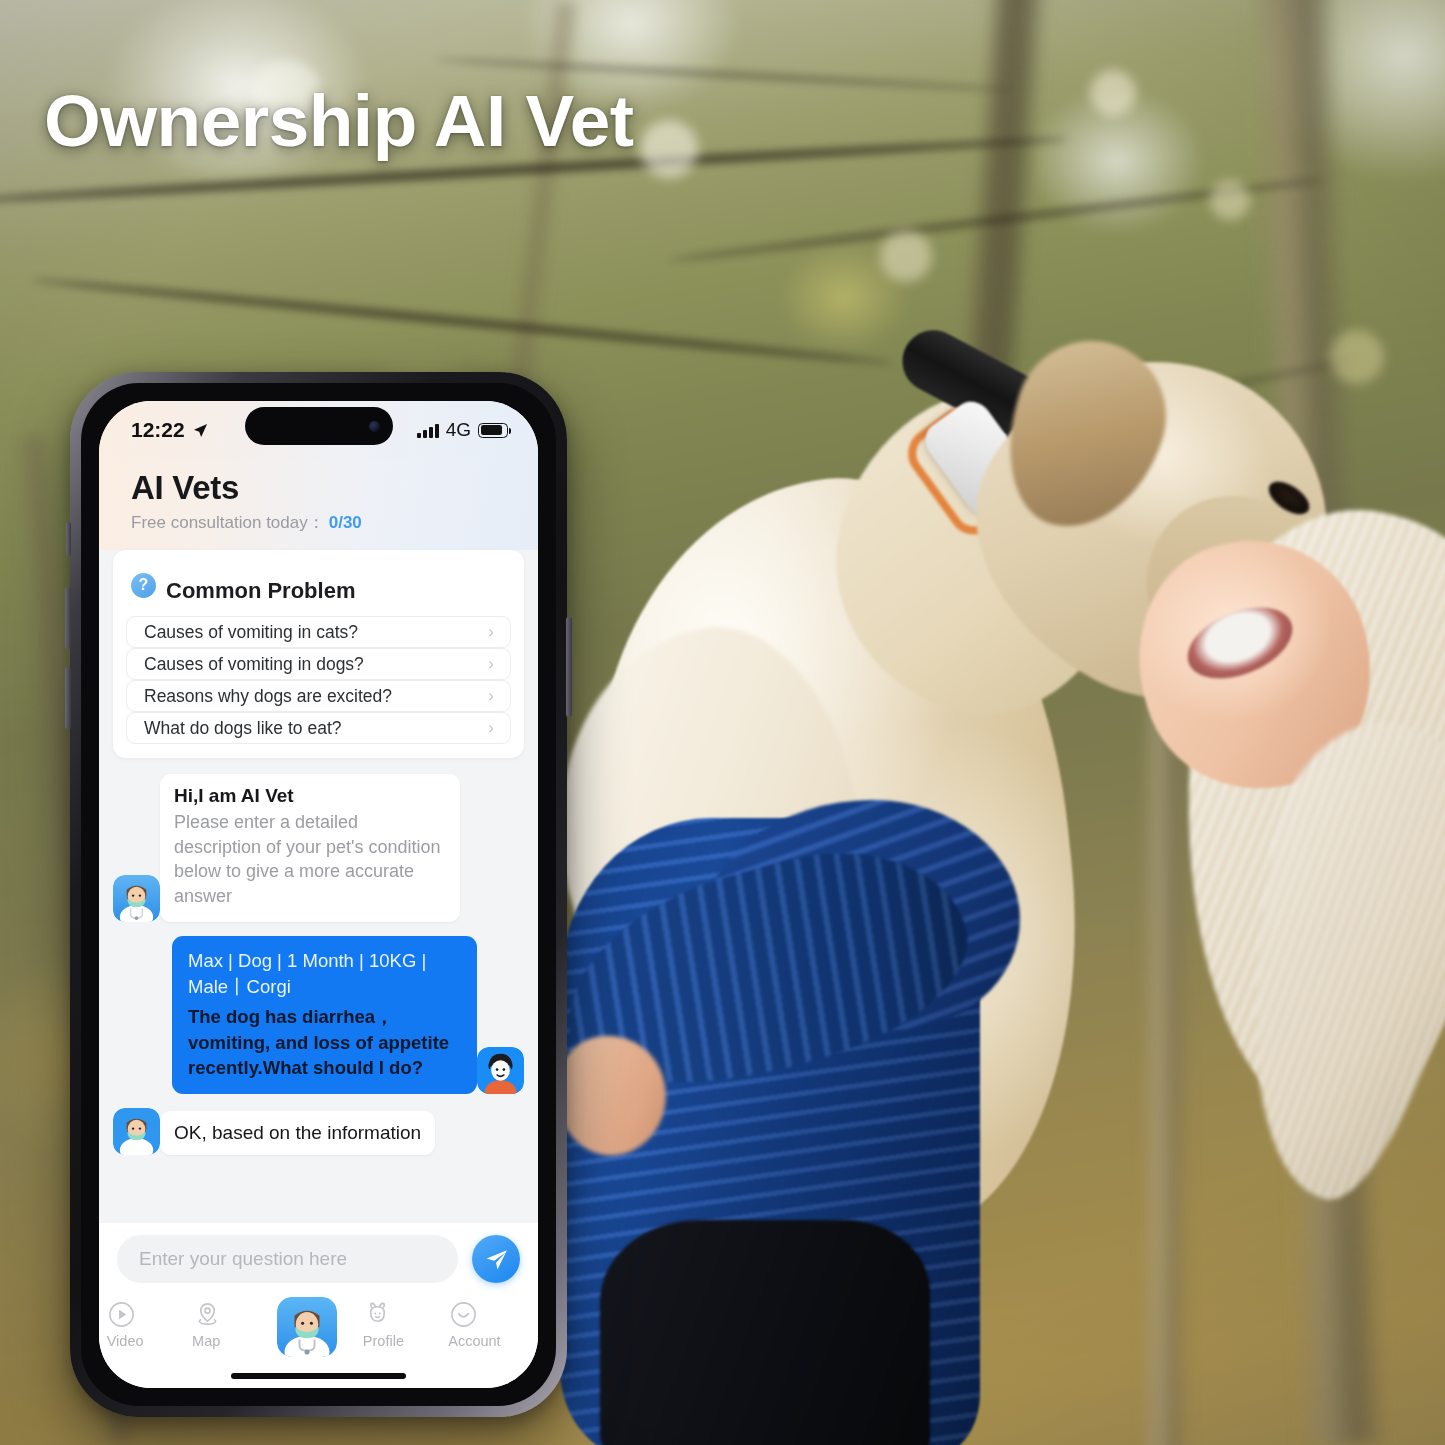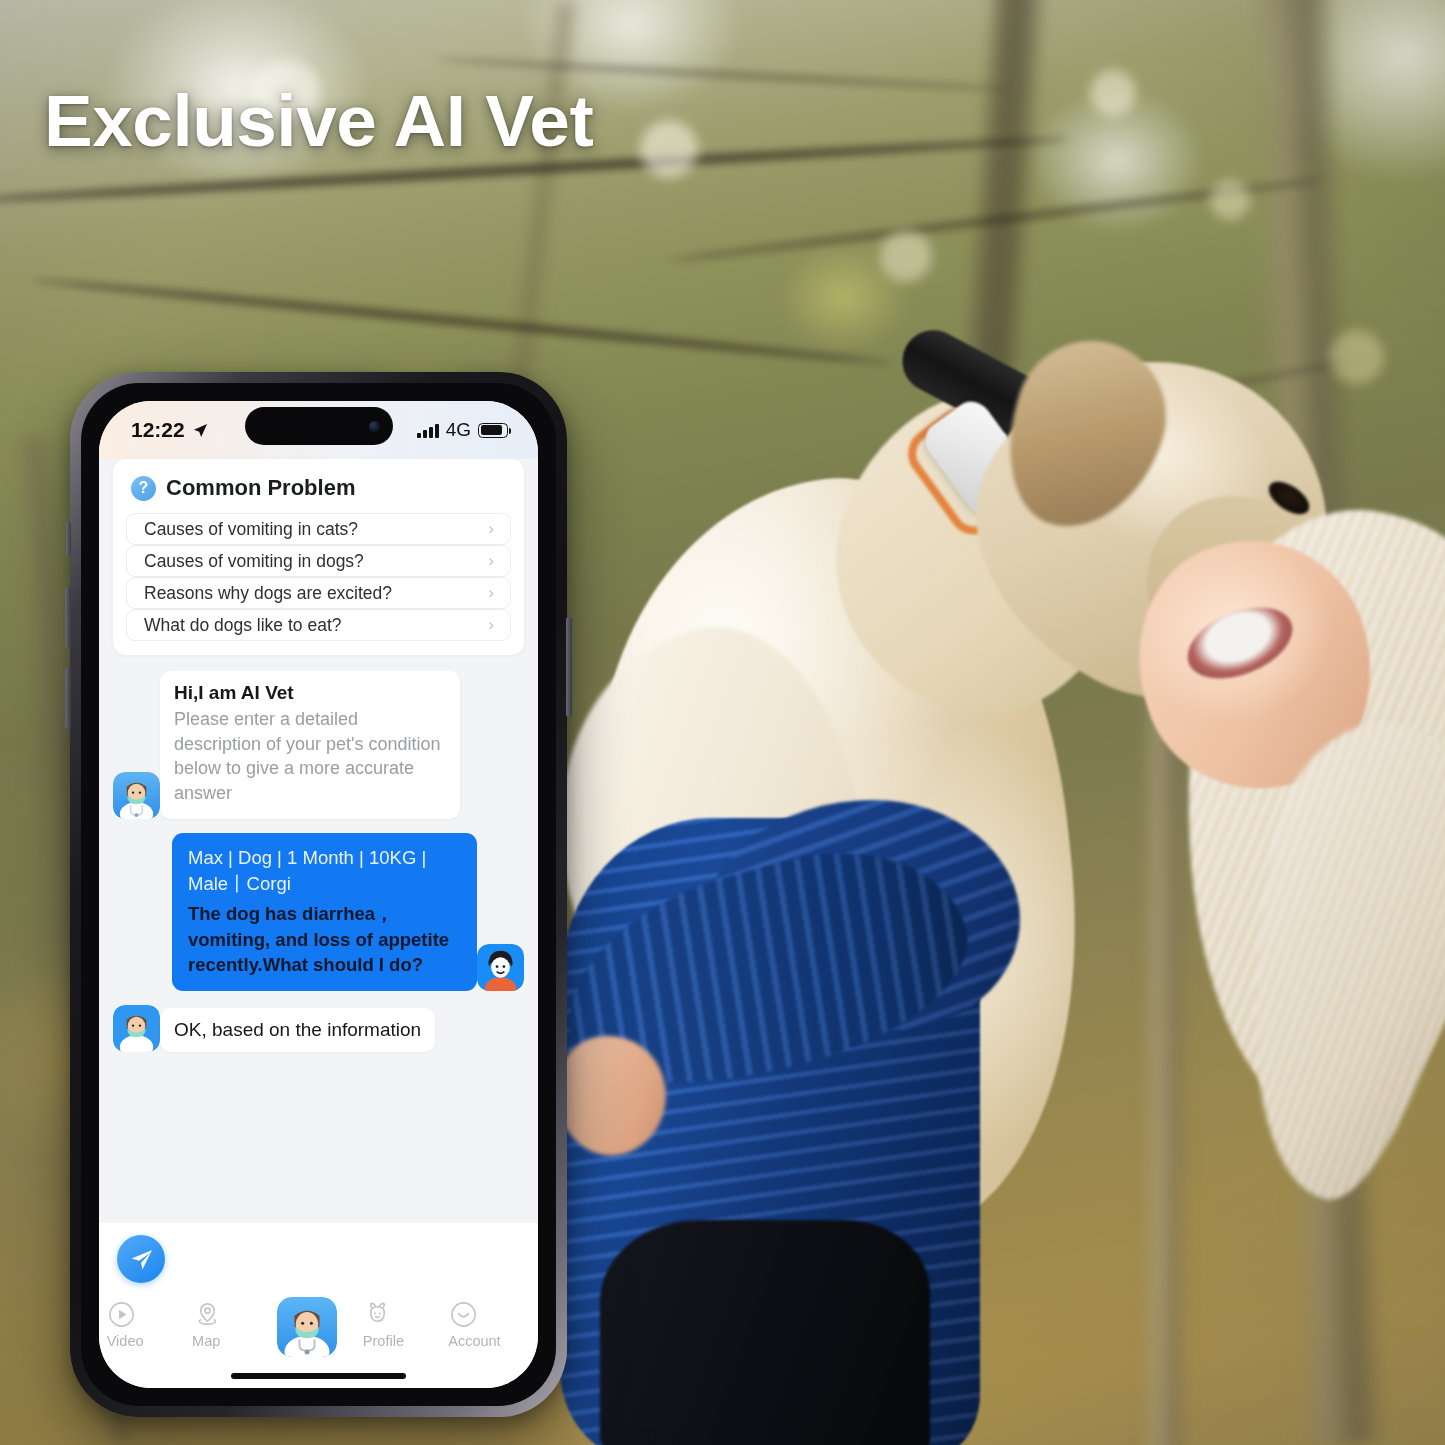--- a/index.html
+++ b/index.html
@@ -431,7 +431,7 @@
 </div>
 
 <div class="headline">
-  <h1>Exclusive AI Vet</h1>
+  <h1>Ownership AI Vet</h1>
 </div>
 
 <div class="phone">

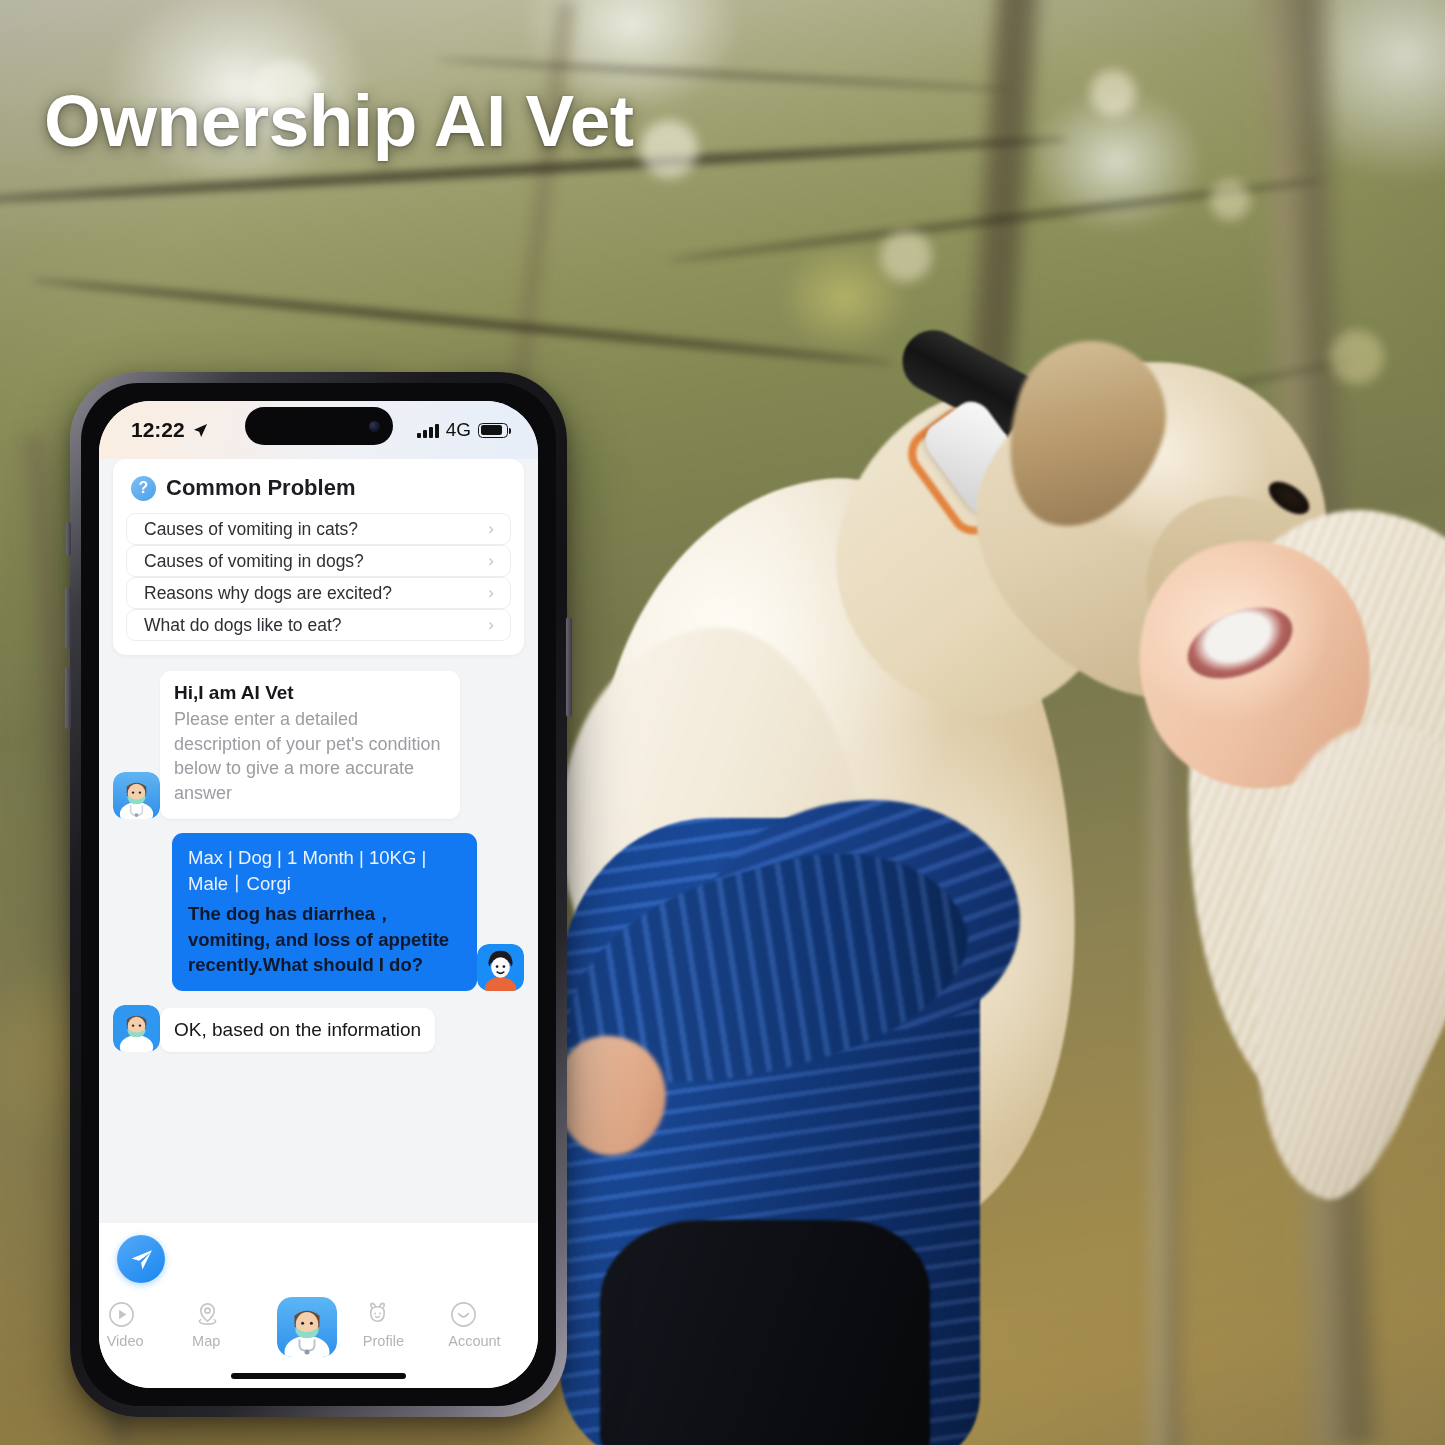--- a/index.html
+++ b/index.html
@@ -469,6 +469,13 @@
         </div>
       </div>
 
+      <div class="app-header">
+        <div class="app-title">AI Vets</div>
+        <div class="free-line">
+          <span>Free consultation today：</span>
+          <span class="cnt">0/30</span>
+        </div>
+      </div>
 
       <div class="cp-card">
         <div class="cp-head">

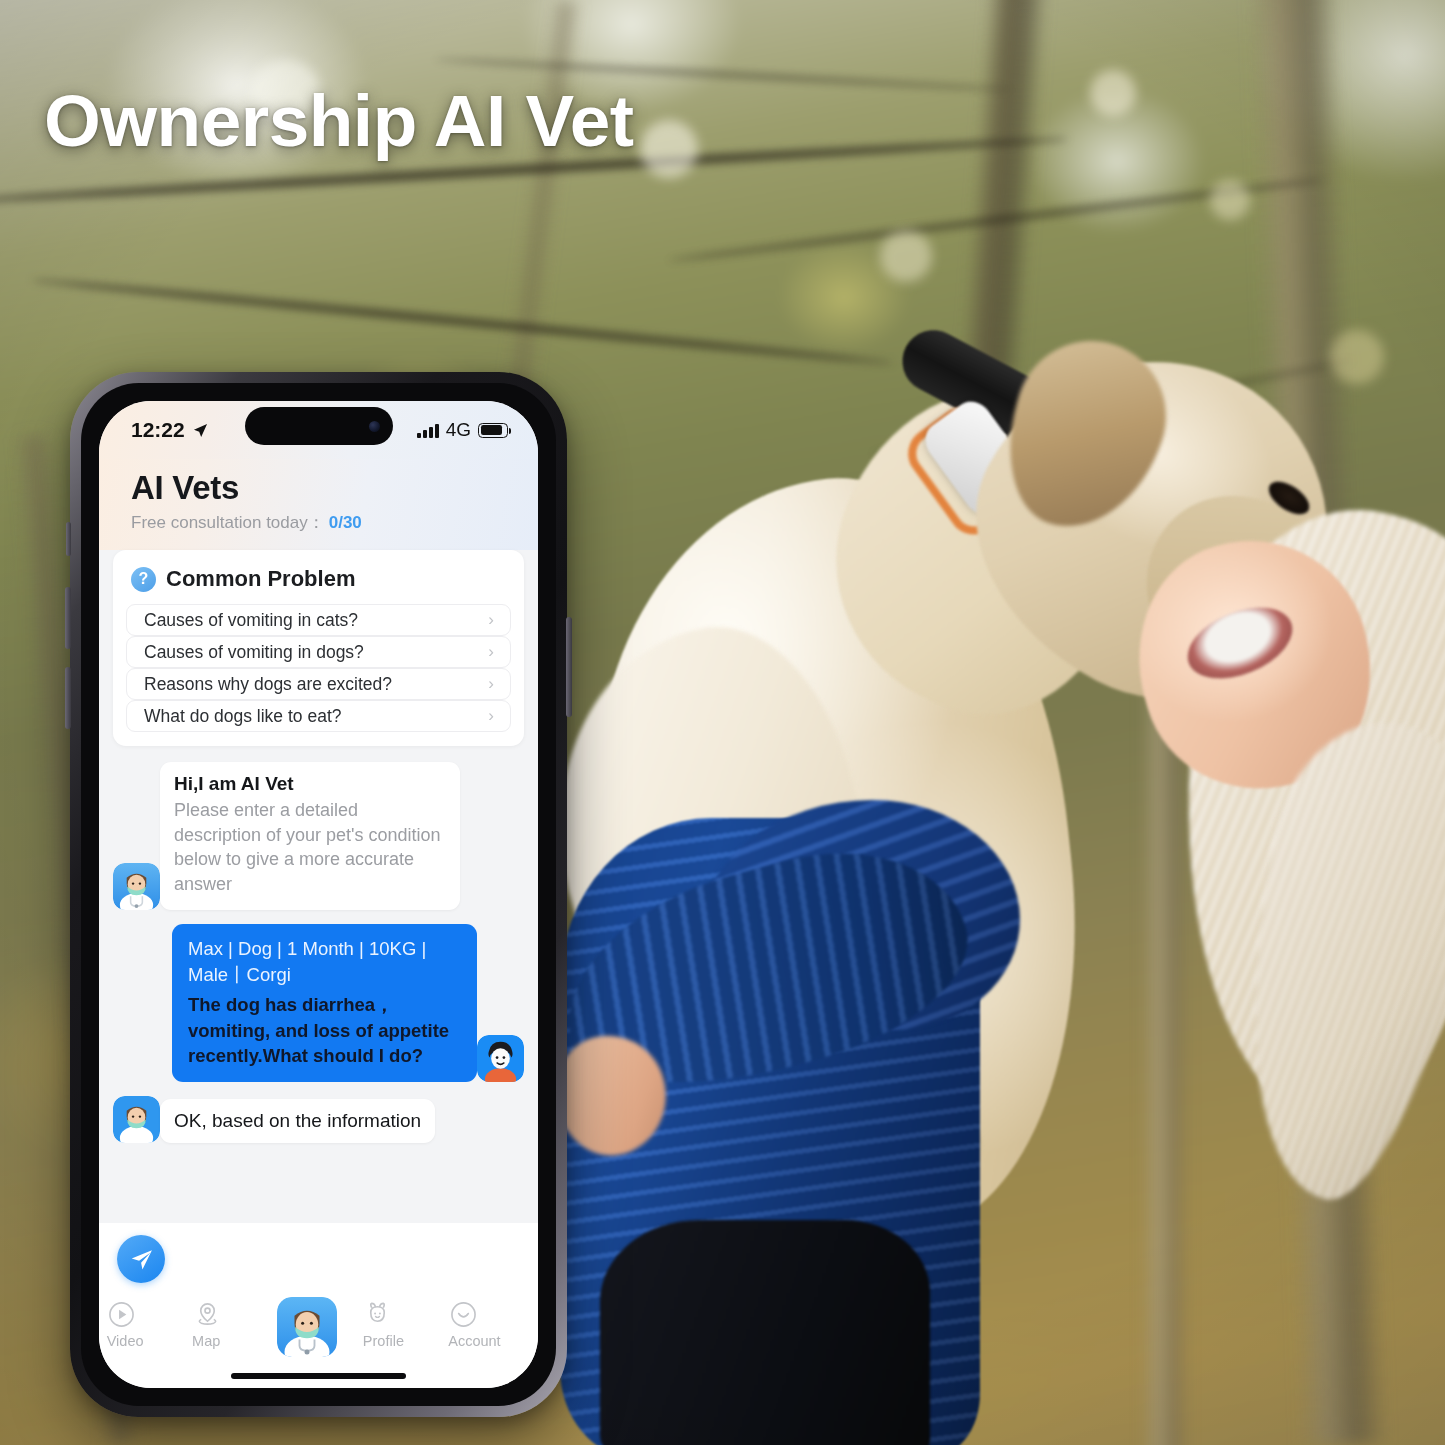--- a/index.html
+++ b/index.html
@@ -314,7 +314,7 @@
     color:#fff; font-size:16px; font-weight:700;
     display:flex; align-items:center; justify-content:center;
   }
-  .cp-title { font-size:22px; font-weight:600; color:#1b1d20; }
+  .cp-title { font-size:22px; font-weight:600; color:#1b1d20;margin-top:12px; }
   .q-item {
     margin:0 13px 0; height:32px; border:1px solid #ededf0; border-radius:9px;
     display:flex; align-items:center; justify-content:space-between;

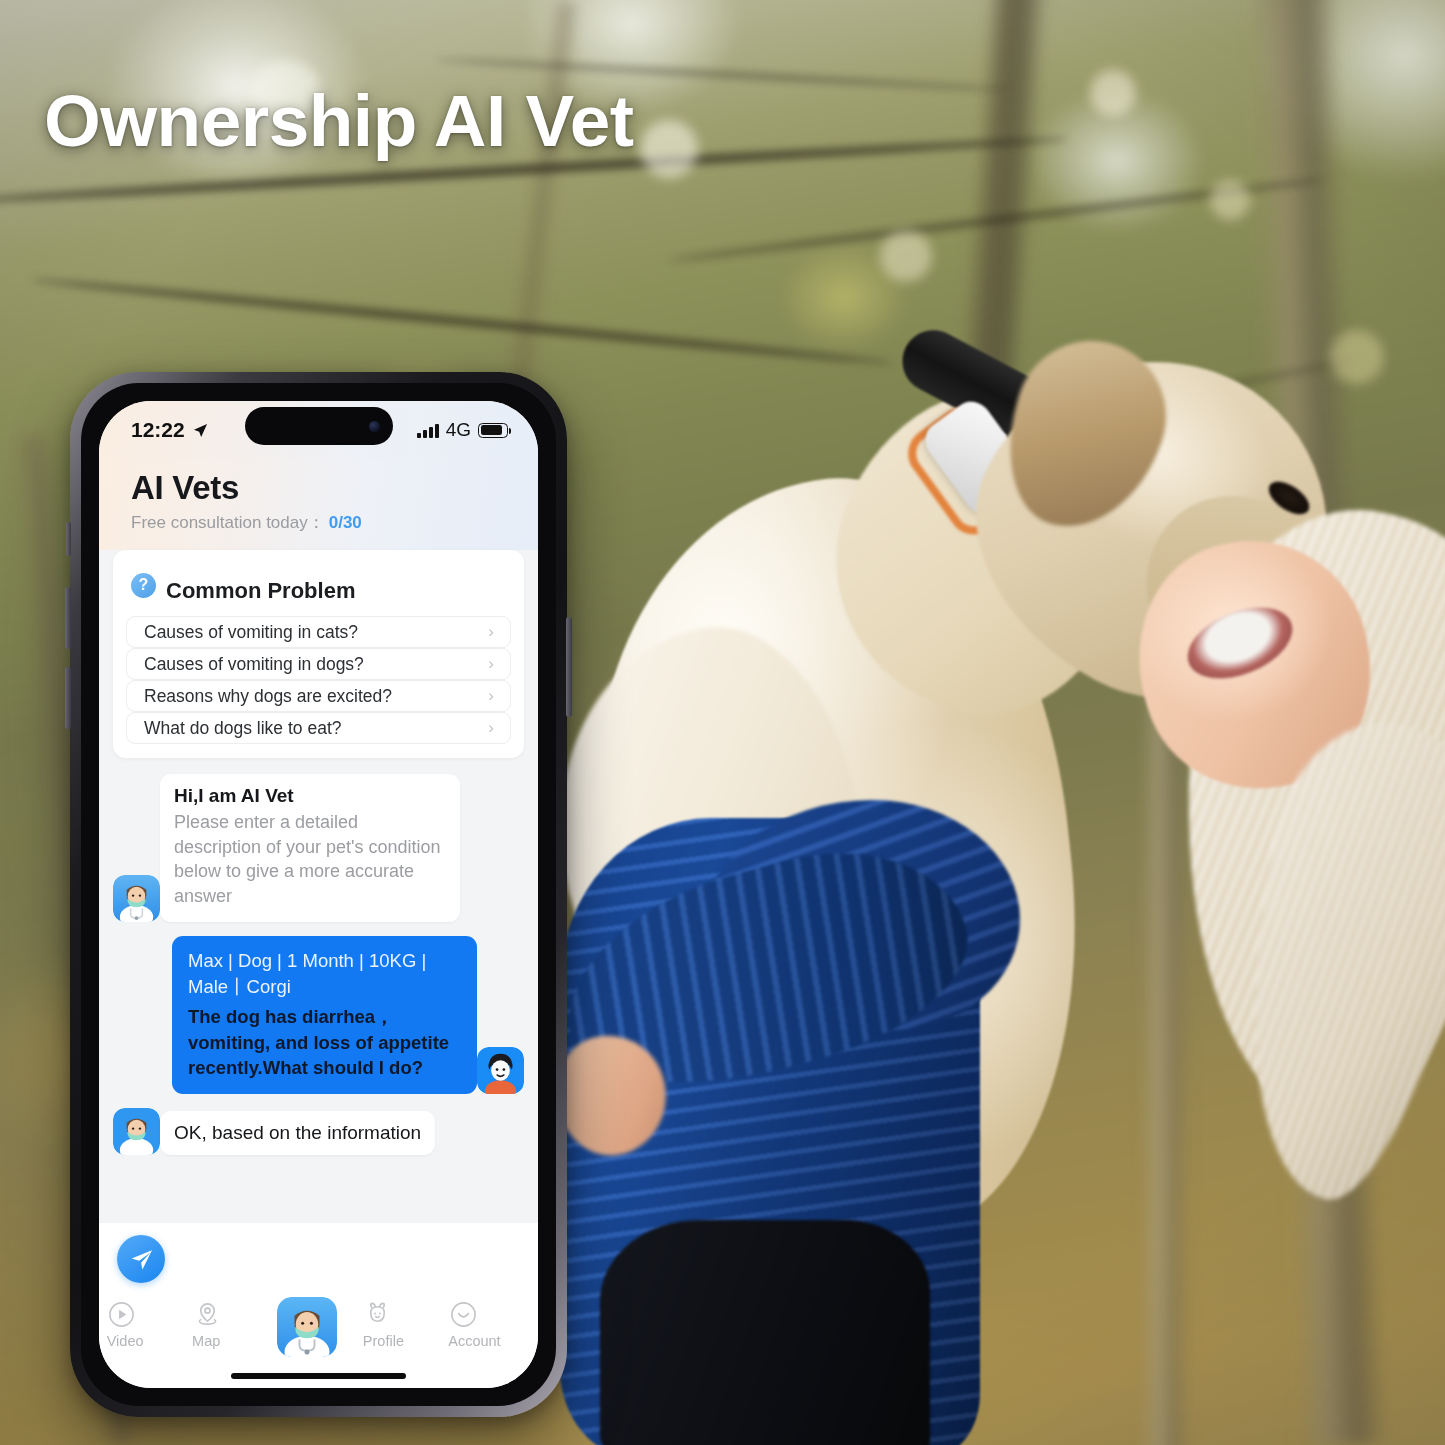--- a/index.html
+++ b/index.html
@@ -568,6 +568,7 @@
       </div>
 
       <div class="inputbar">
+        <div class="qinput">Enter your question here</div>
         <div class="send">
           <svg width="25" height="25" viewBox="0 0 24 24">
             <path d="M22 3 L2.6 11.1 L9.7 13.2 L20.4 5.6 L11.6 15.2 L12.9 21.6 Z" fill="#ffffff"></path>

